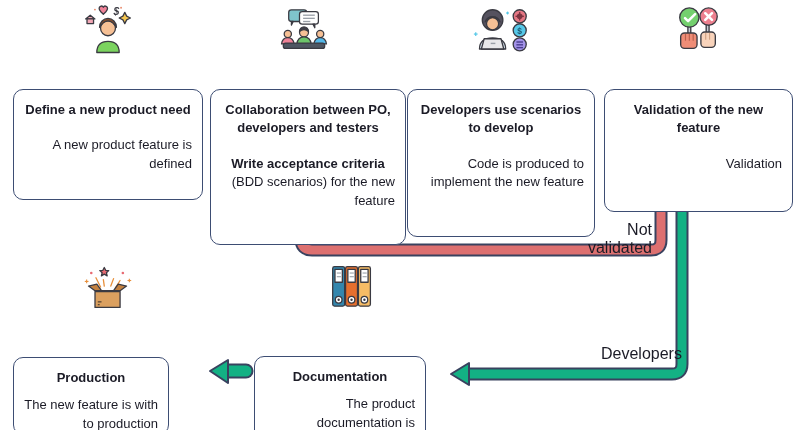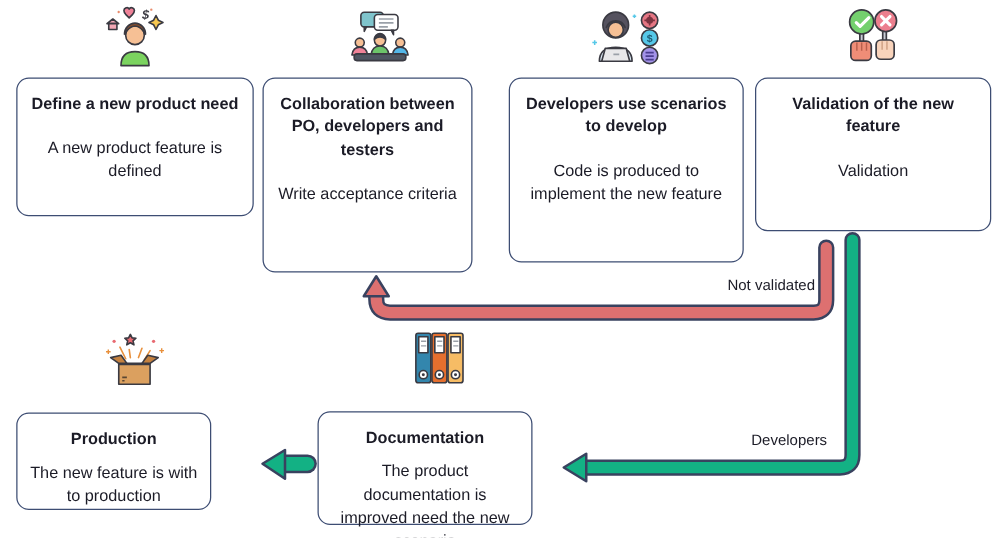--- a/index.html
+++ b/index.html
@@ -25,7 +25,7 @@
   .box{
     position:absolute;background:#fff;border:1.5px solid var(--box-border);
     border-radius:10px;box-sizing:border-box;text-align:center;z-index:2;
-    font-size:13px;line-height:1.42;padding:11px 10px 6px;
+    font-size:13px;line-height:1.42;padding:11px 10px 6px;margin-top:27px;
   }
   .box .title{font-weight:bold;}
   .box .body{margin-top:17px;}

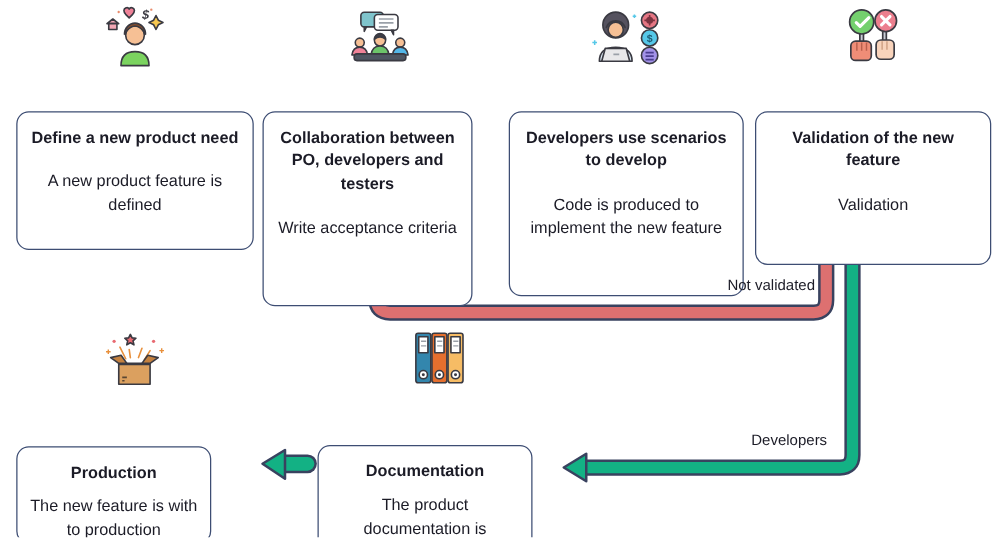--- a/index.html
+++ b/index.html
@@ -33,7 +33,7 @@
   .box .body-cont{margin-top:0;}
   .box.bottom .body{margin-top:9px;}
   .b-define{left:13px;top:62px;width:190px;height:111px;}
-  .b-collab{left:210px;top:62px;width:168px;height:156px;}
+  .b-collab{left:210px;top:62px;width:196px;height:156px;}
   .b-develop{left:407px;top:62px;width:188px;height:148px;}
   .b-validate{left:604px;top:62px;width:189px;height:123px;}
   .b-prod{left:13px;top:330px;width:156px;height:78px;}

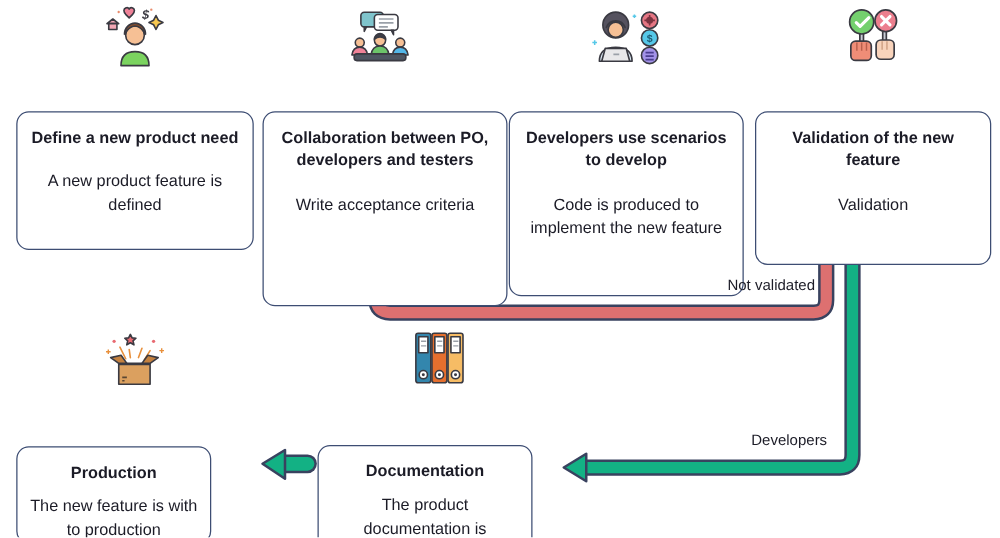--- a/index.html
+++ b/index.html
@@ -28,7 +28,7 @@
     font-size:13px;line-height:1.42;padding:11px 10px 6px;margin-top:27px;
   }
   .box .title{font-weight:bold;}
-  .box .body{margin-top:17px;}
+  .box .body{margin-top:17px;text-align:right;}
   .box .body-bold{margin-top:17px;font-weight:normal;}
   .box .body-cont{margin-top:0;}
   .box.bottom .body{margin-top:9px;}

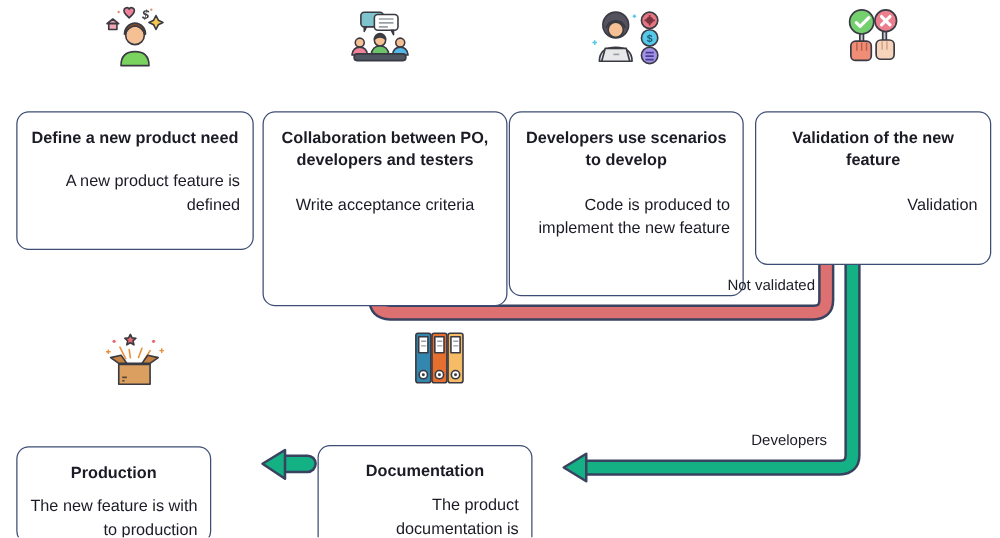--- a/index.html
+++ b/index.html
@@ -29,7 +29,7 @@
   }
   .box .title{font-weight:bold;}
   .box .body{margin-top:17px;text-align:right;}
-  .box .body-bold{margin-top:17px;font-weight:normal;}
+  .box .body-bold{margin-top:17px;font-weight:bold;}
   .box .body-cont{margin-top:0;}
   .box.bottom .body{margin-top:9px;}
   .b-define{left:13px;top:62px;width:190px;height:111px;}

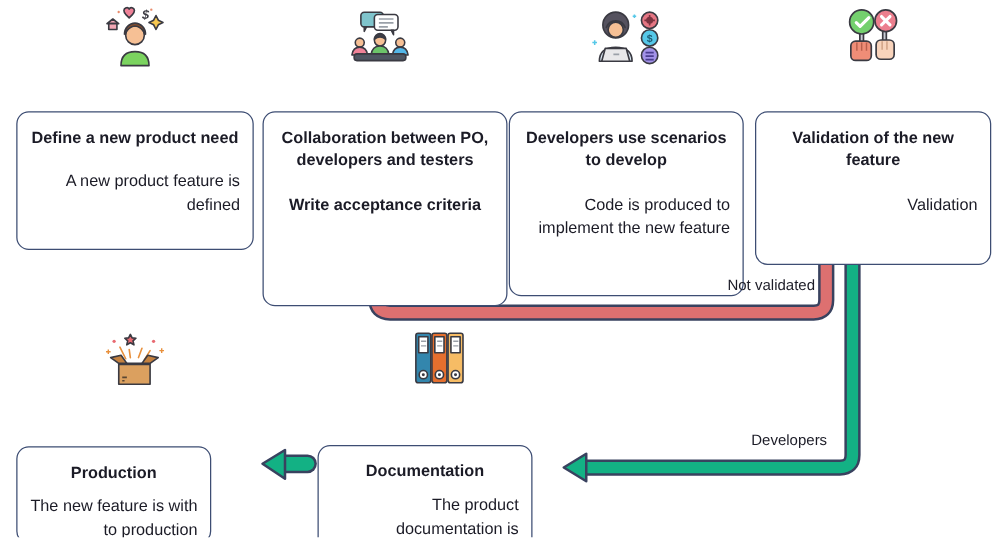--- a/index.html
+++ b/index.html
@@ -226,6 +226,7 @@
   <div class="box b-collab">
     <div class="title">Collaboration between PO, developers and testers</div>
     <div class="body-bold">Write acceptance criteria</div>
+    <div class="body body-cont">(BDD scenarios) for the new feature</div>
   </div>
 
   <div class="box b-validate">

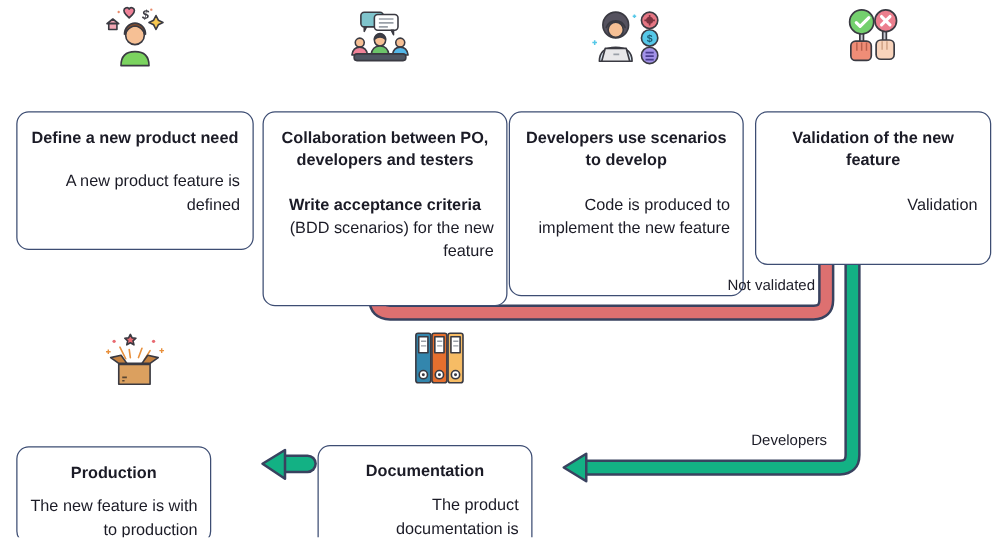--- a/index.html
+++ b/index.html
@@ -45,7 +45,7 @@
   .i-valid{left:672px;top:6px;width:52px;}
   .i-prod{left:82px;top:261px;width:52px;}
   .i-doc{left:329px;top:262px;width:46px;}
-  .flow-label{position:absolute;z-index:2;font-size:12px;color:var(--text);}
+  .flow-label{position:absolute;z-index:2;font-size:16px;color:var(--text);}
   .l-notvalid{left:568px;top:221px;width:84px;text-align:right;}
   .l-valid{left:601px;top:345px;}
   svg{display:block;}

